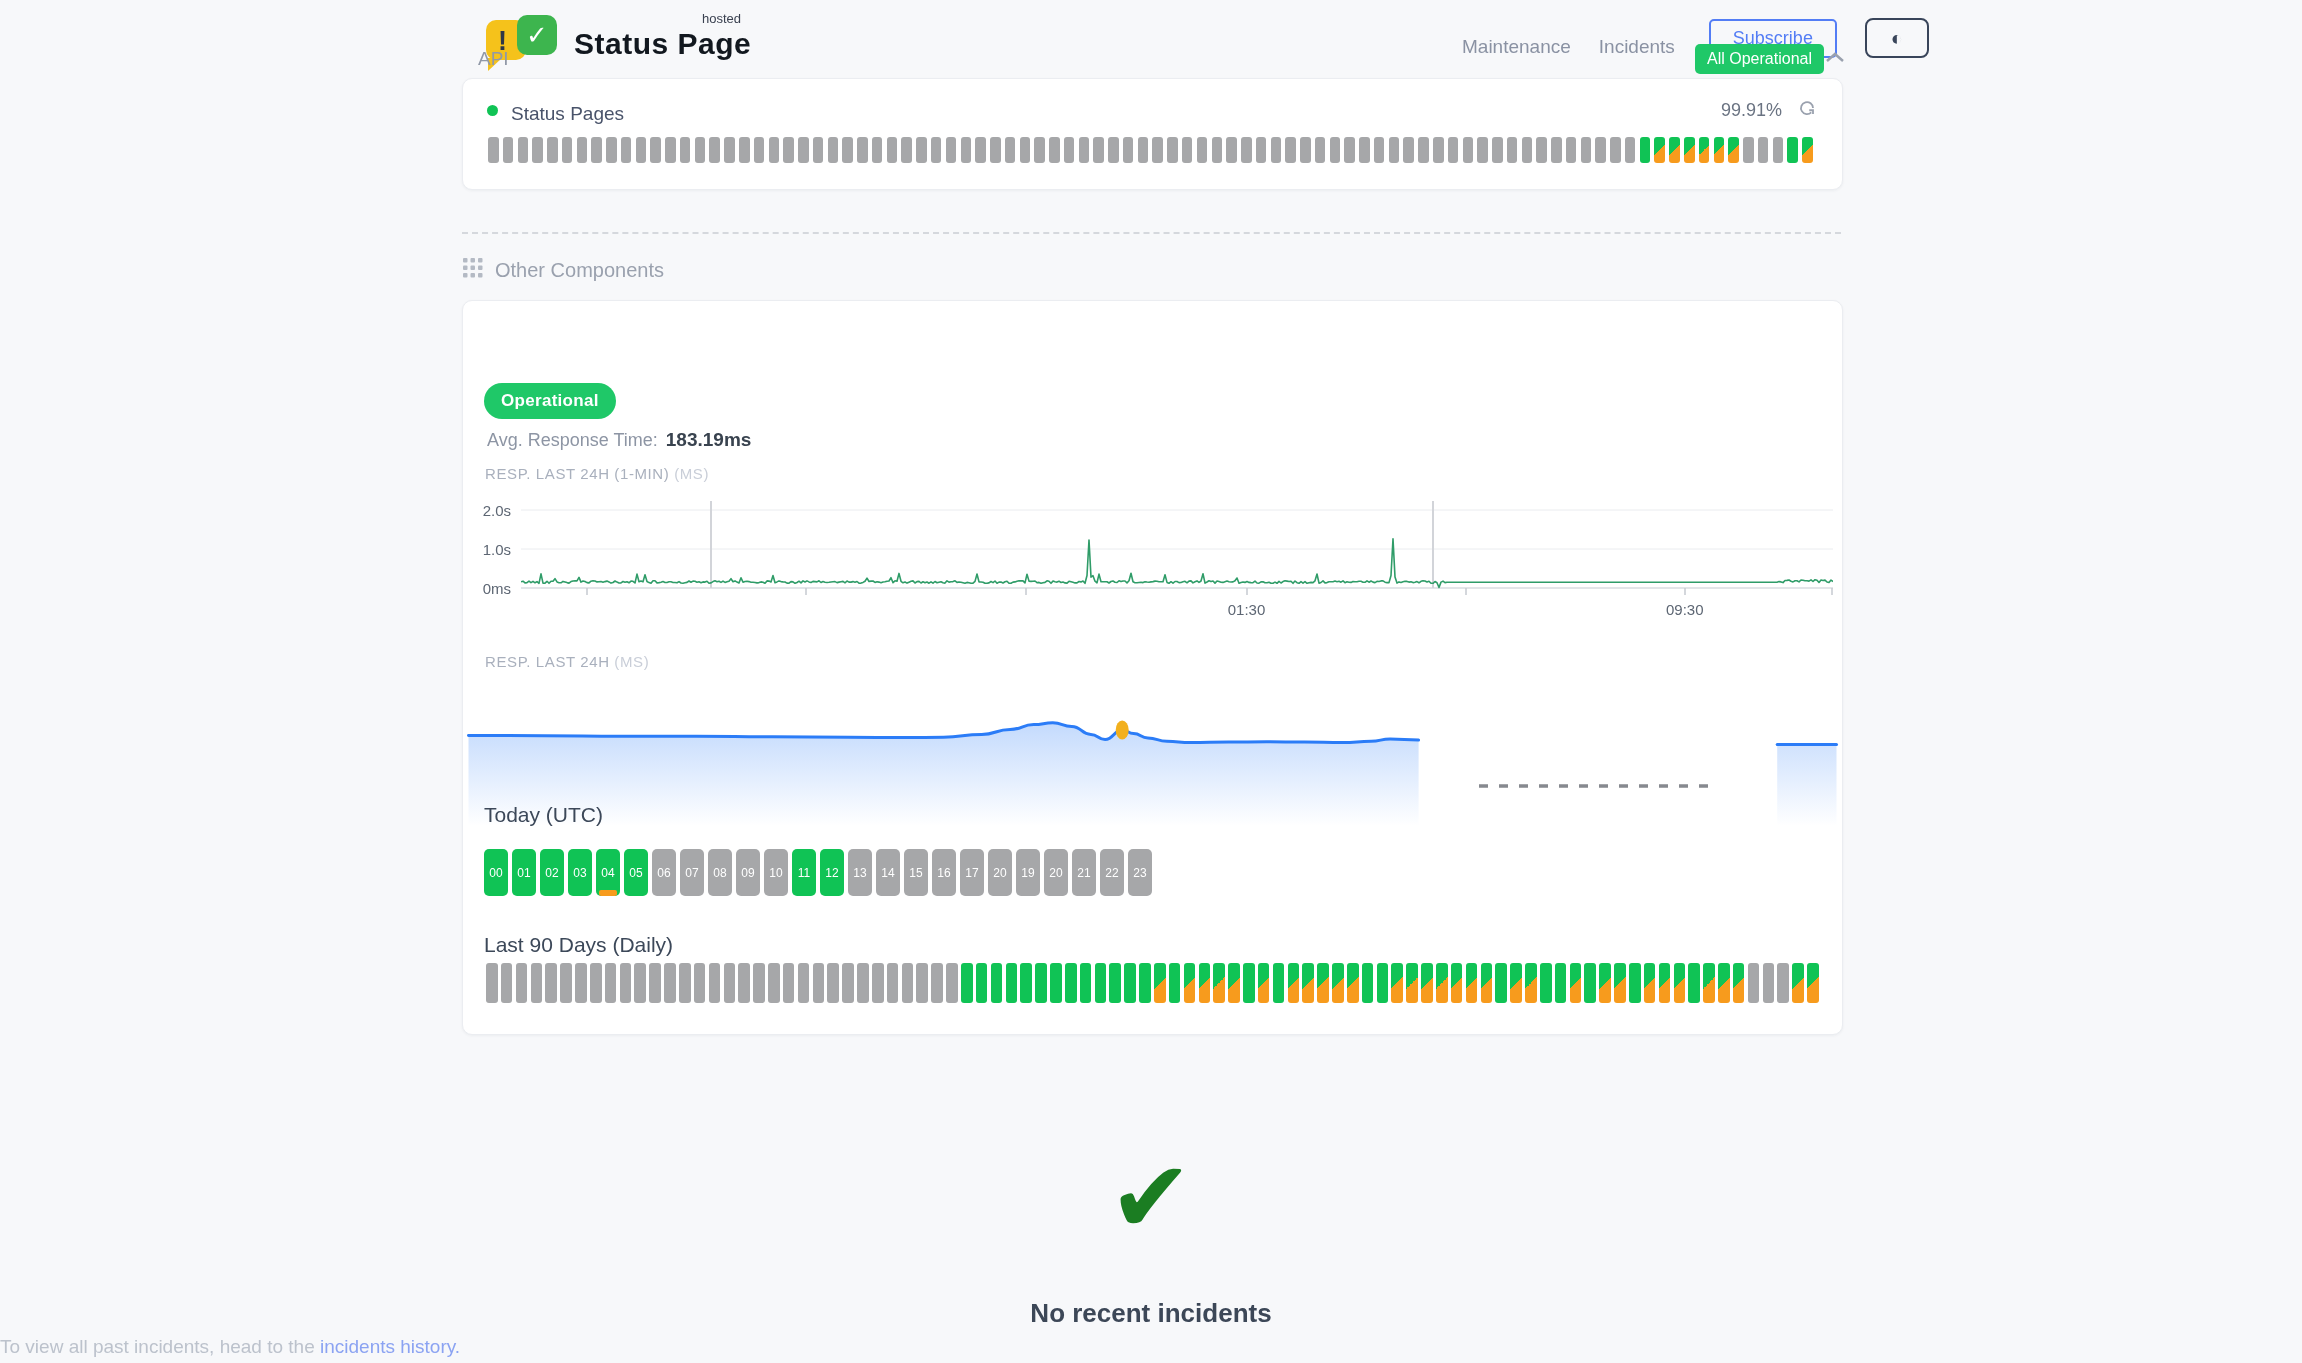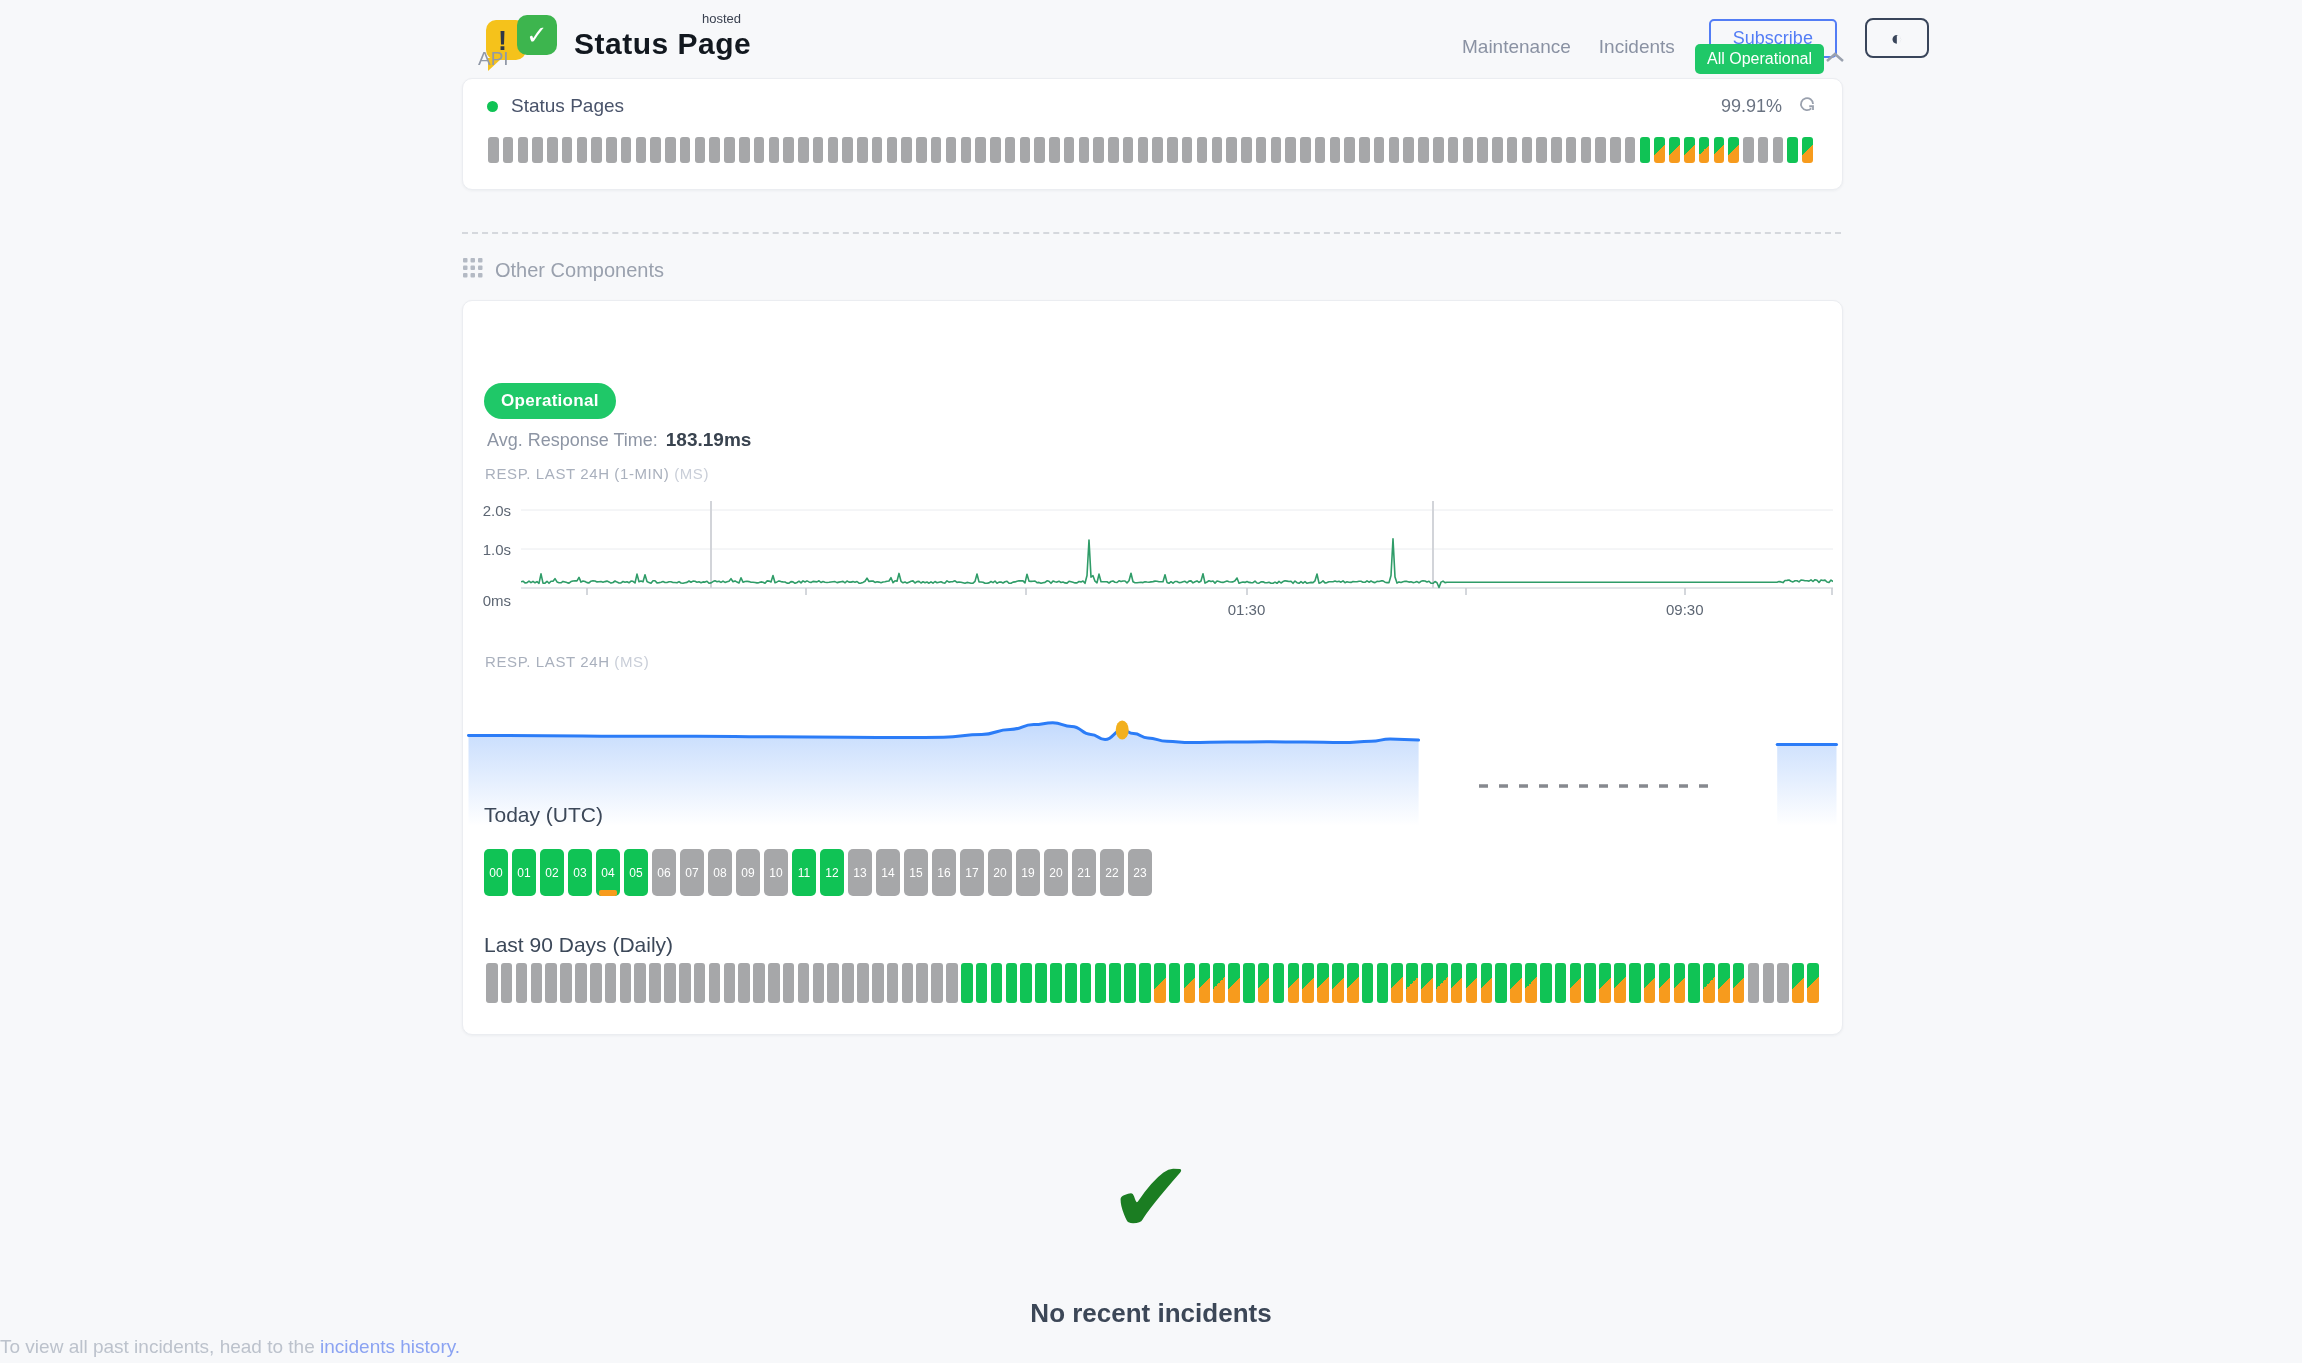--- a/index.html
+++ b/index.html
@@ -39,7 +39,7 @@
 
   .comp-row{position:absolute;left:24px;right:26px;top:16px;display:flex;align-items:center;}
   .dot{width:11px;height:11px;border-radius:50%;background:var(--green,#10c355);margin-right:13px;}
-  .comp-name{font-size:19px;color:#49536а;}
+  .comp-name{font-size:19px;color:#49536а;margin-top:8px;}
   .comp-name{font-size:19px;color:#49536a;font-weight:500;}
   .comp-right{margin-left:auto;display:flex;align-items:center;gap:16px;}
   .uptime{font-size:18px;color:#6a7382;}

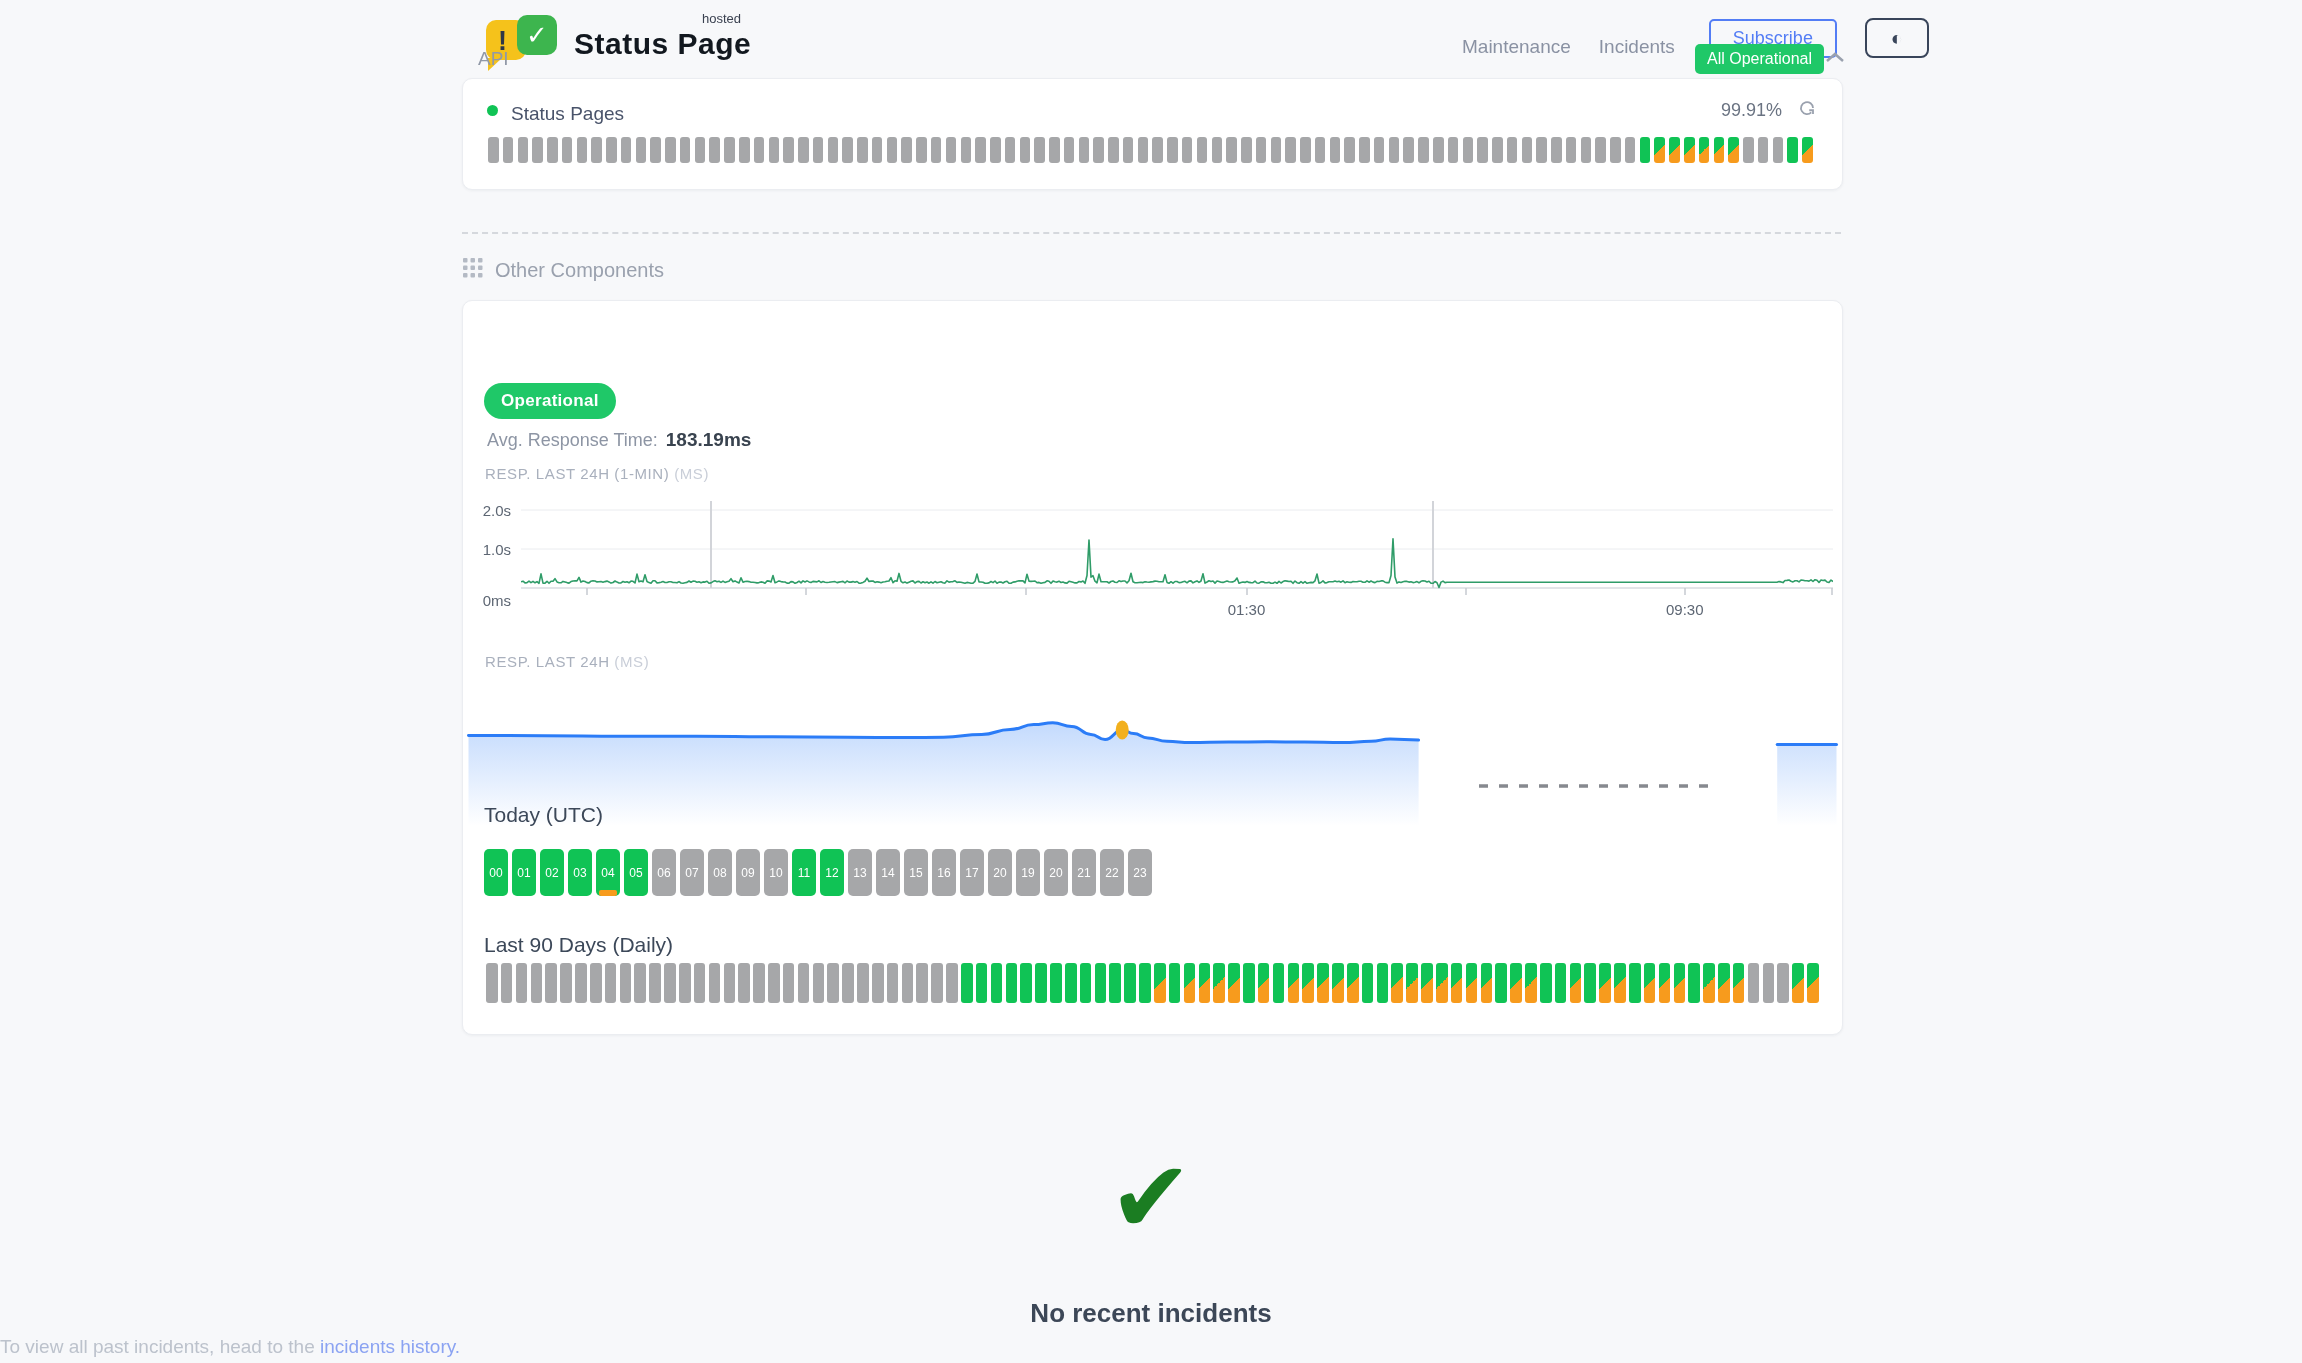--- a/index.html
+++ b/index.html
@@ -287,7 +287,7 @@
           </svg></div>
     <span class="c1-ylab" style="top: 5px; left: 0px;">2.0s</span>
         <span class="c1-ylab" style="top: 44px; left: 0px;">1.0s</span>
-        <span class="c1-ylab" style="top: 83px; left: 0px; margin-top: 12px;">0ms</span>
+        <span class="c1-ylab" style="top: 83px; left: 0px;">0ms</span>
         <span class="c1-xlab" style="left: 783.536px;">01:30</span>
         <span class="c1-xlab" style="left: 1221.74px;">09:30</span>
       </div>

